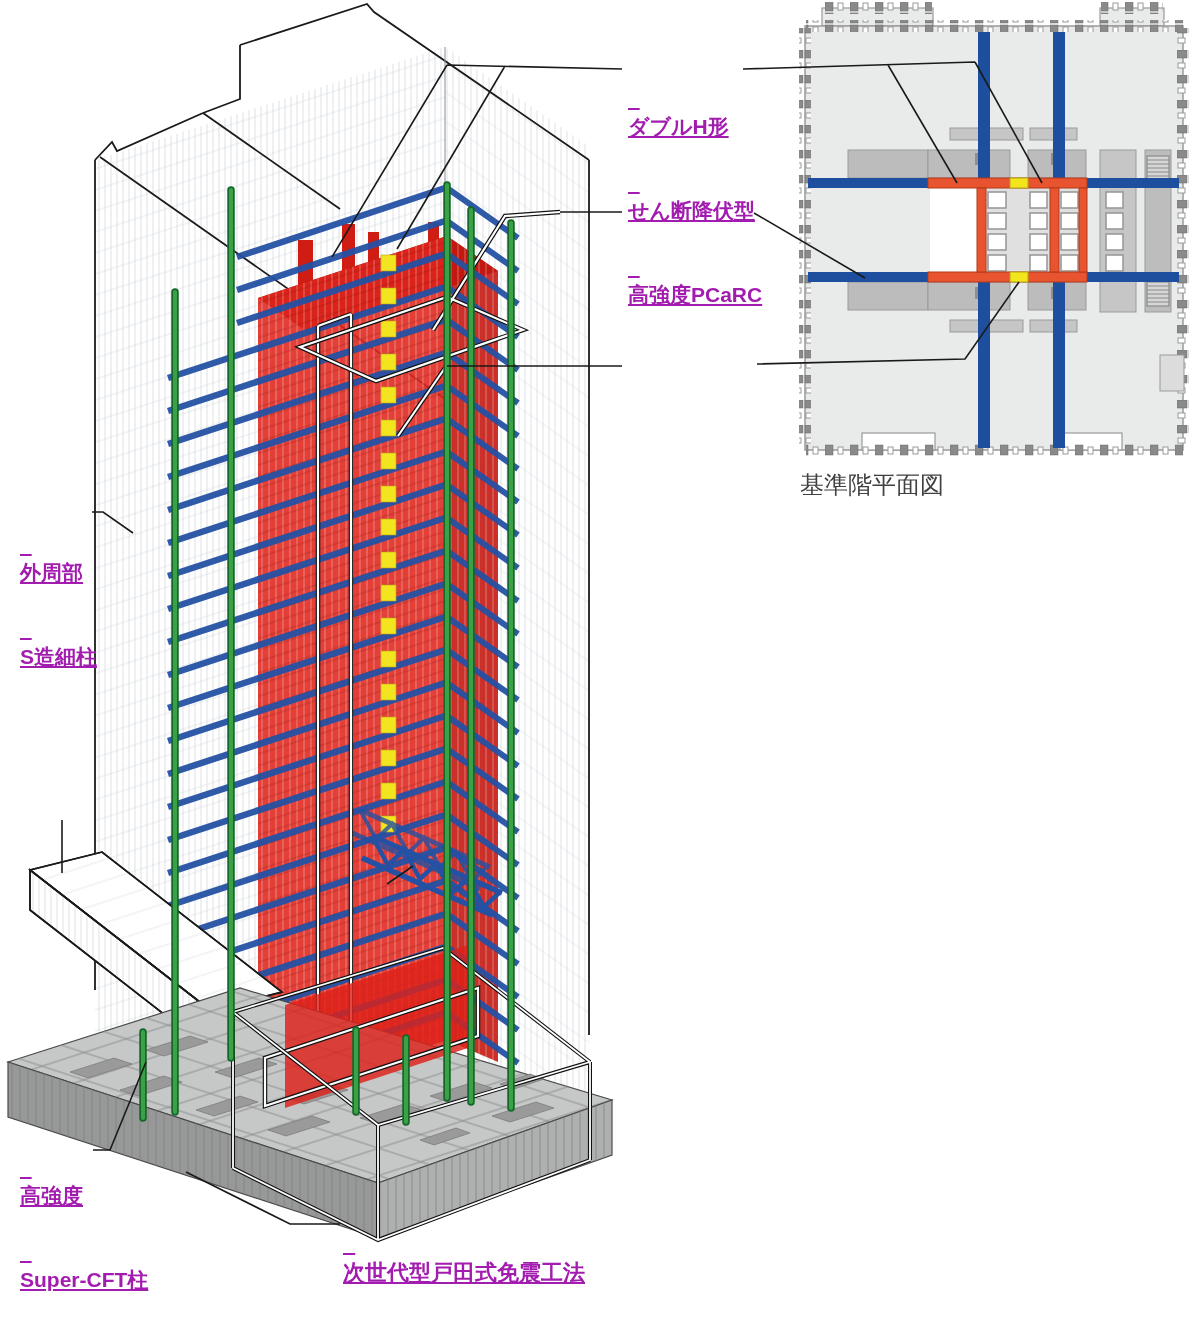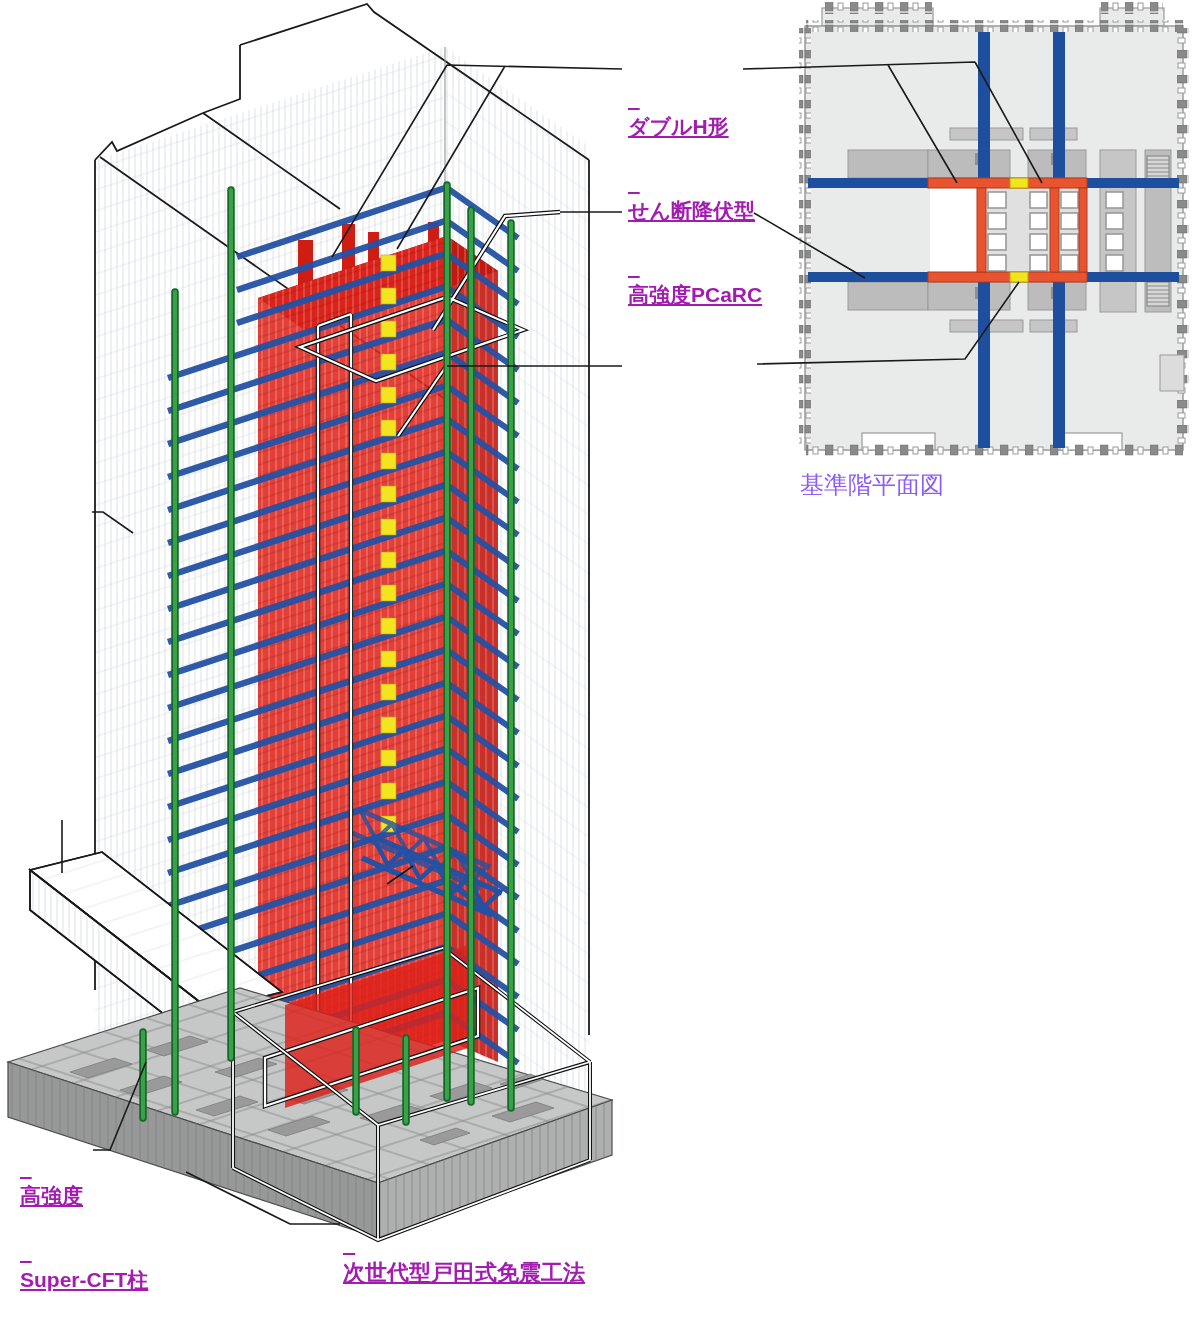--- a/index.html
+++ b/index.html
@@ -11,7 +11,7 @@
   .label.belt{font:800 22px/30px "Liberation Sans",sans-serif;
     text-shadow:-2px 0 0 #fff,2px 0 0 #fff,0 -2px 0 #fff,0 2px 0 #fff,
                 -2px -2px 0 #fff,2px 2px 0 #fff,-2px 2px 0 #fff,2px -2px 0 #fff;}
-  .caption{position:absolute;color:#8b5cf6;font:500 24px/30px "Liberation Sans",sans-serif;}
+  .caption{position:absolute;color:#404040;font:500 24px/30px "Liberation Sans",sans-serif;}
 </style>
 </head>
 <body>

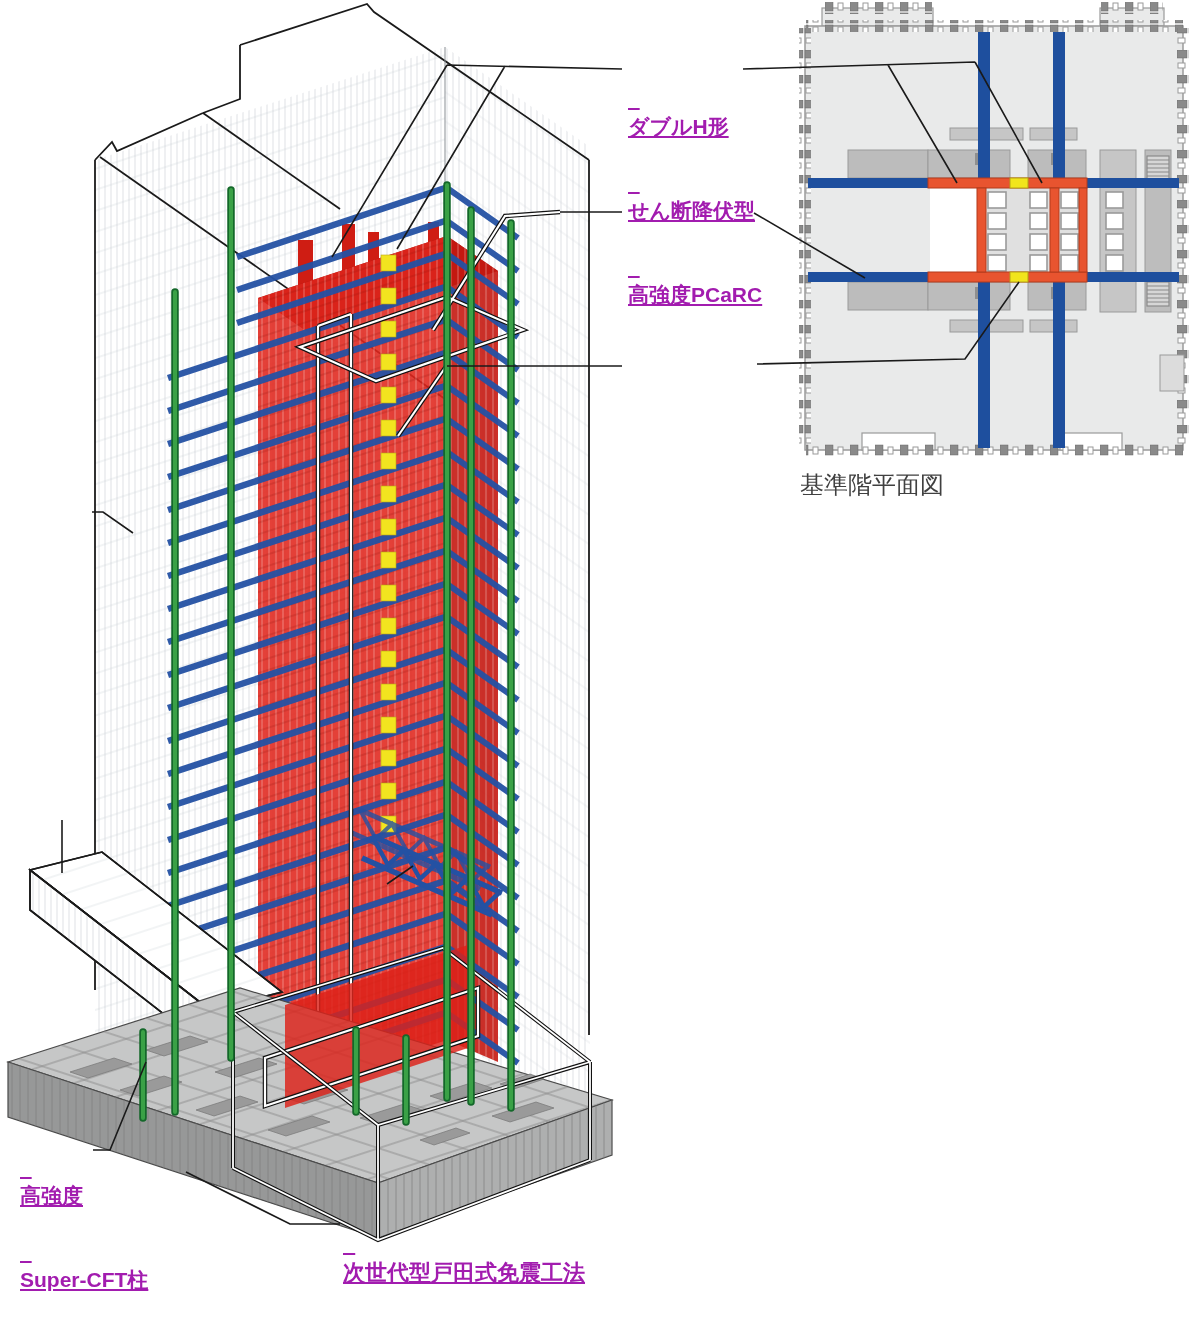--- a/index.html
+++ b/index.html
@@ -311,6 +311,10 @@
 
 
 
+<div class="label" style="left:20px;top:503px">
+  <div>外周部</div>
+  <div>S造細柱</div>
+</div>
 
 
 

